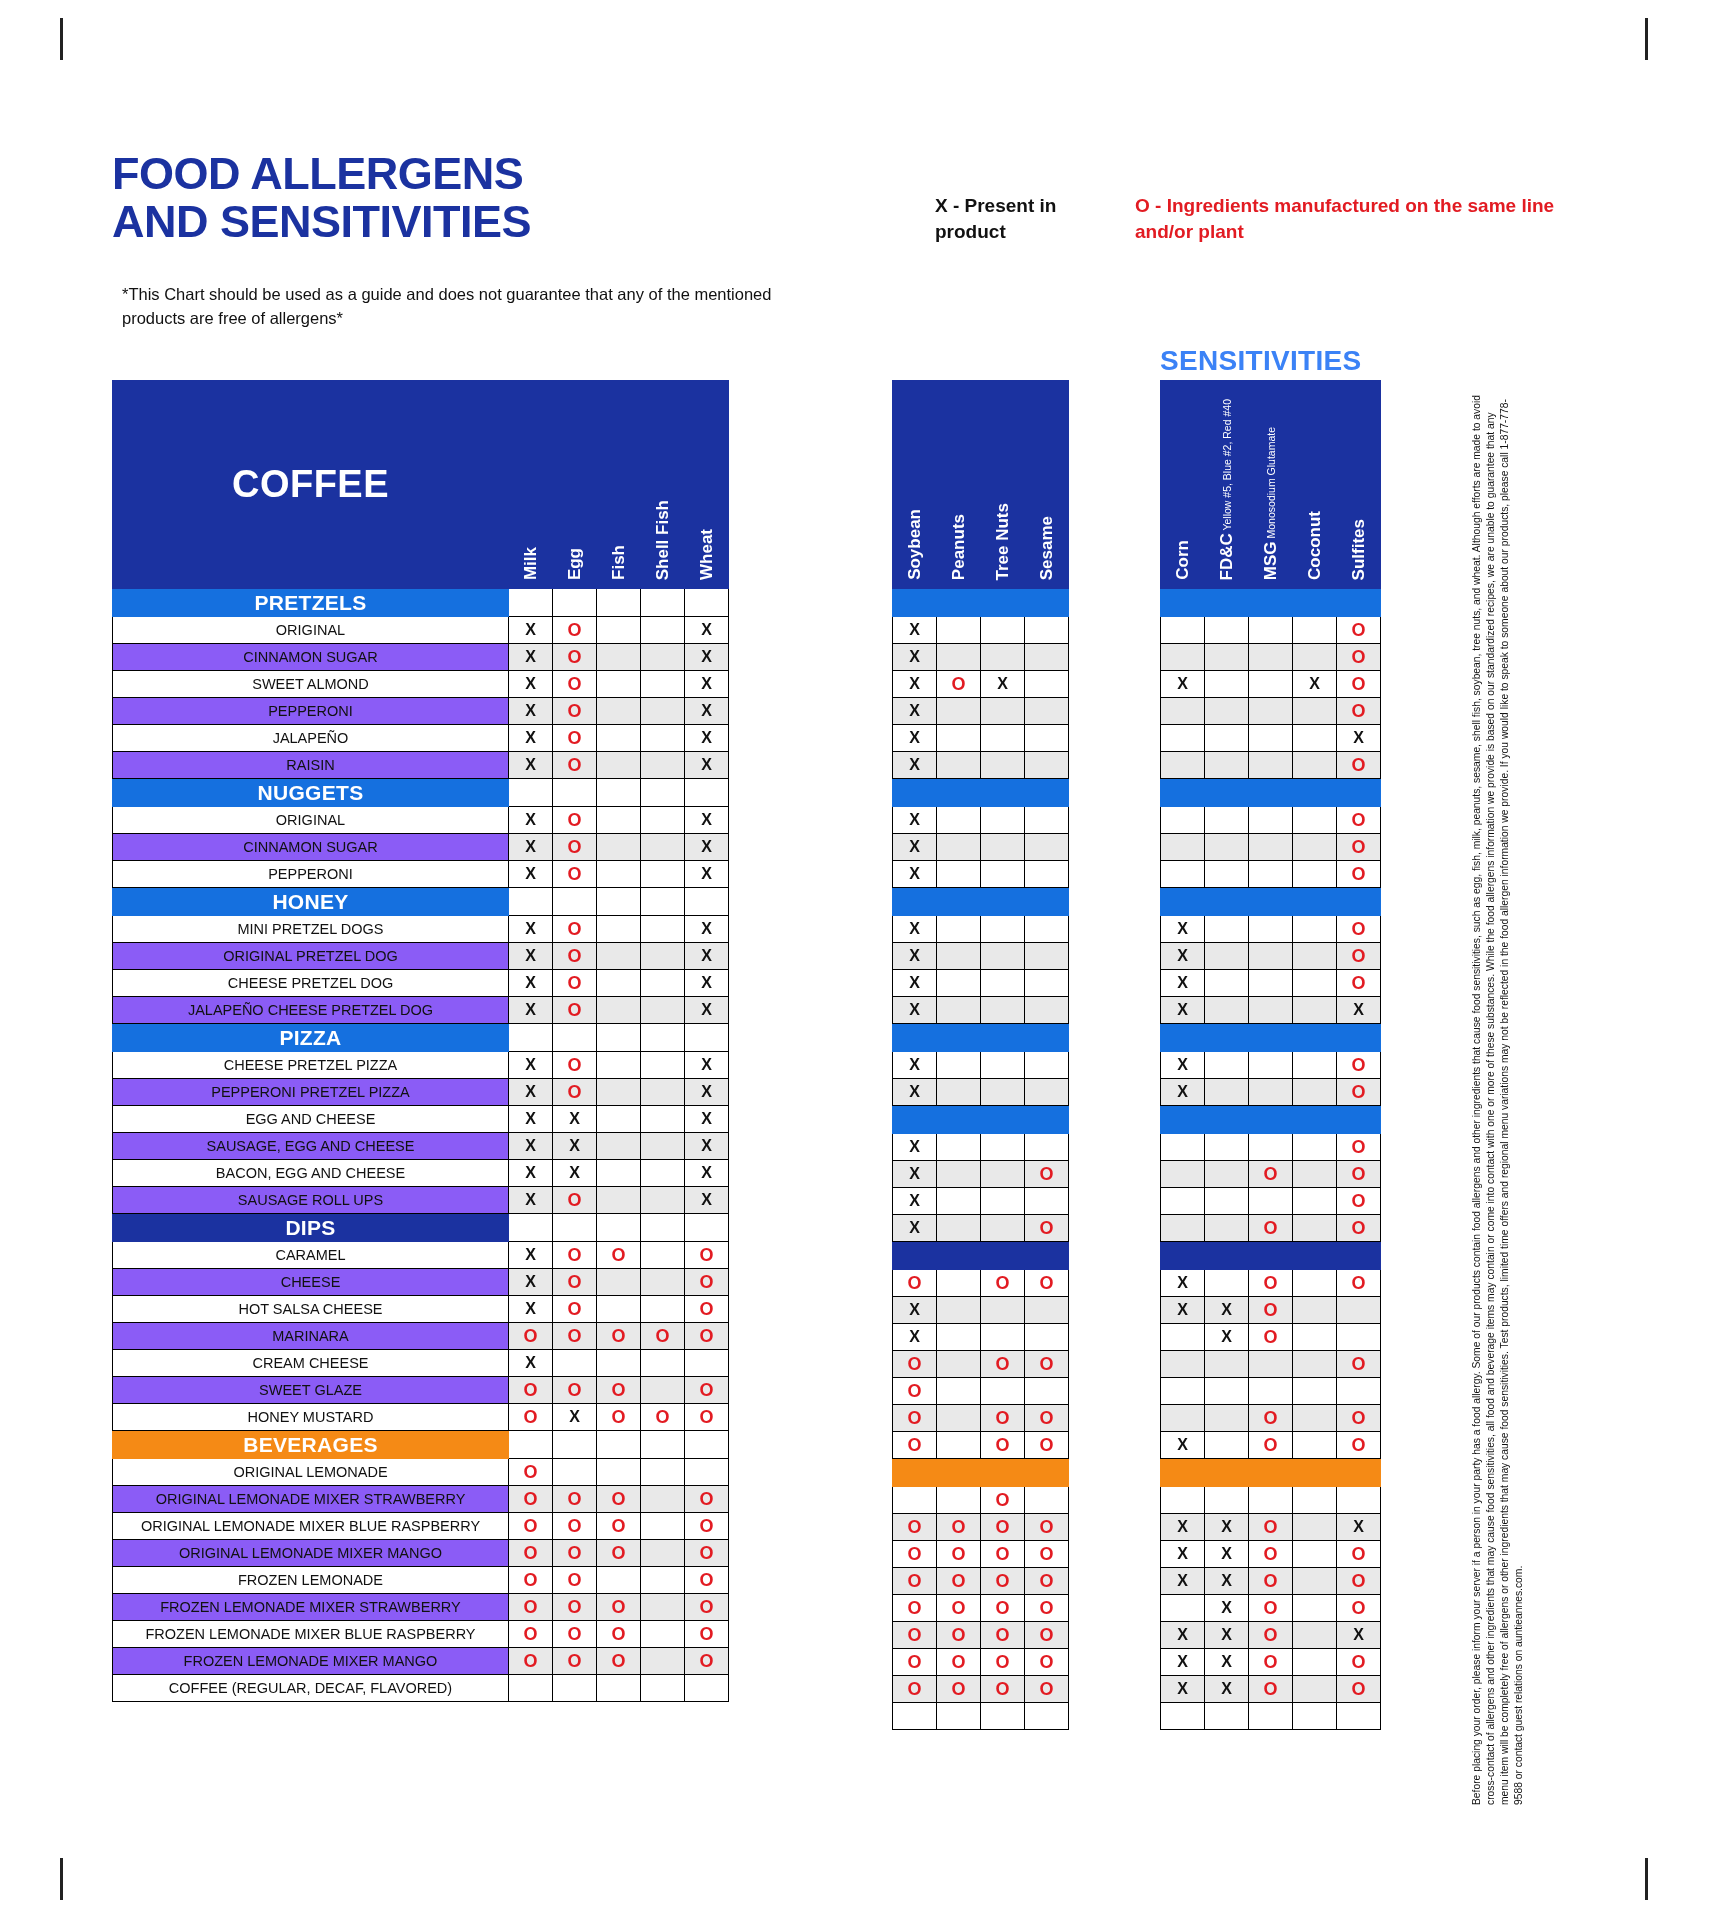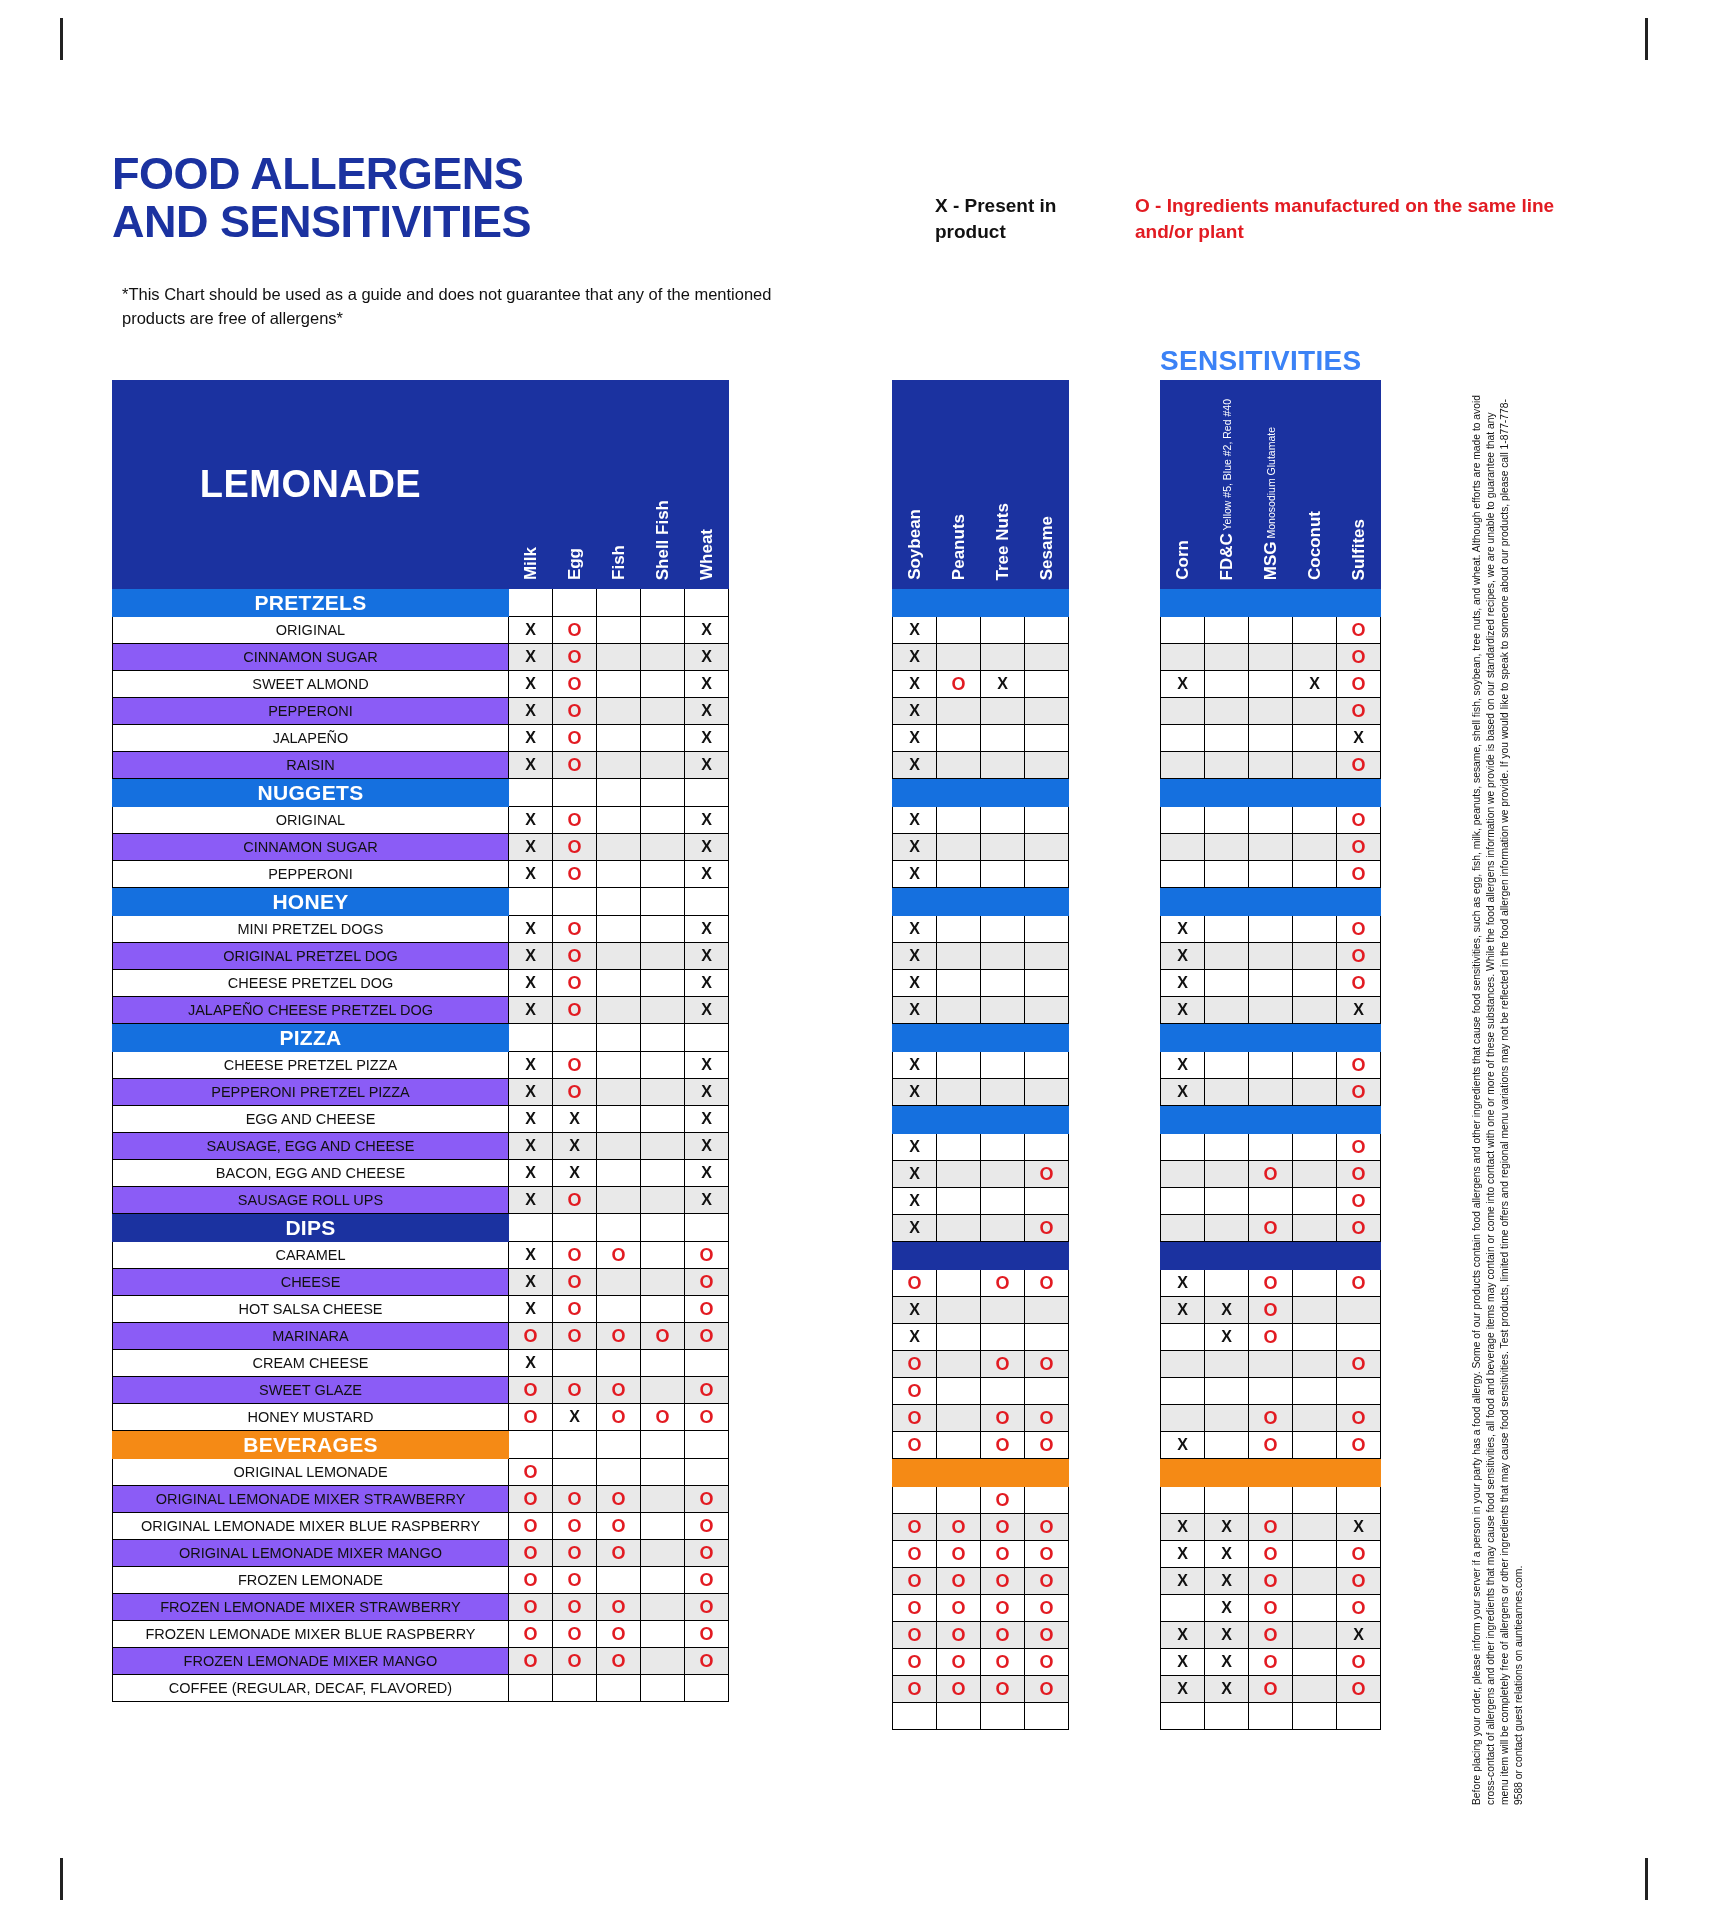--- a/index.html
+++ b/index.html
@@ -118,7 +118,7 @@
   <table class="tbl" id="tbl-main">
       <tbody id="body-main">
         <tr>
-          <td class="product-hdr" style="width: 395px;">LEMONADE</td>
+          <td class="product-hdr" style="width: 395px;">COFFEE</td>
           <td class="hdr-cell" style="width: 43px;">
             <div class="hdr-vert">Milk</div>
           </td>

